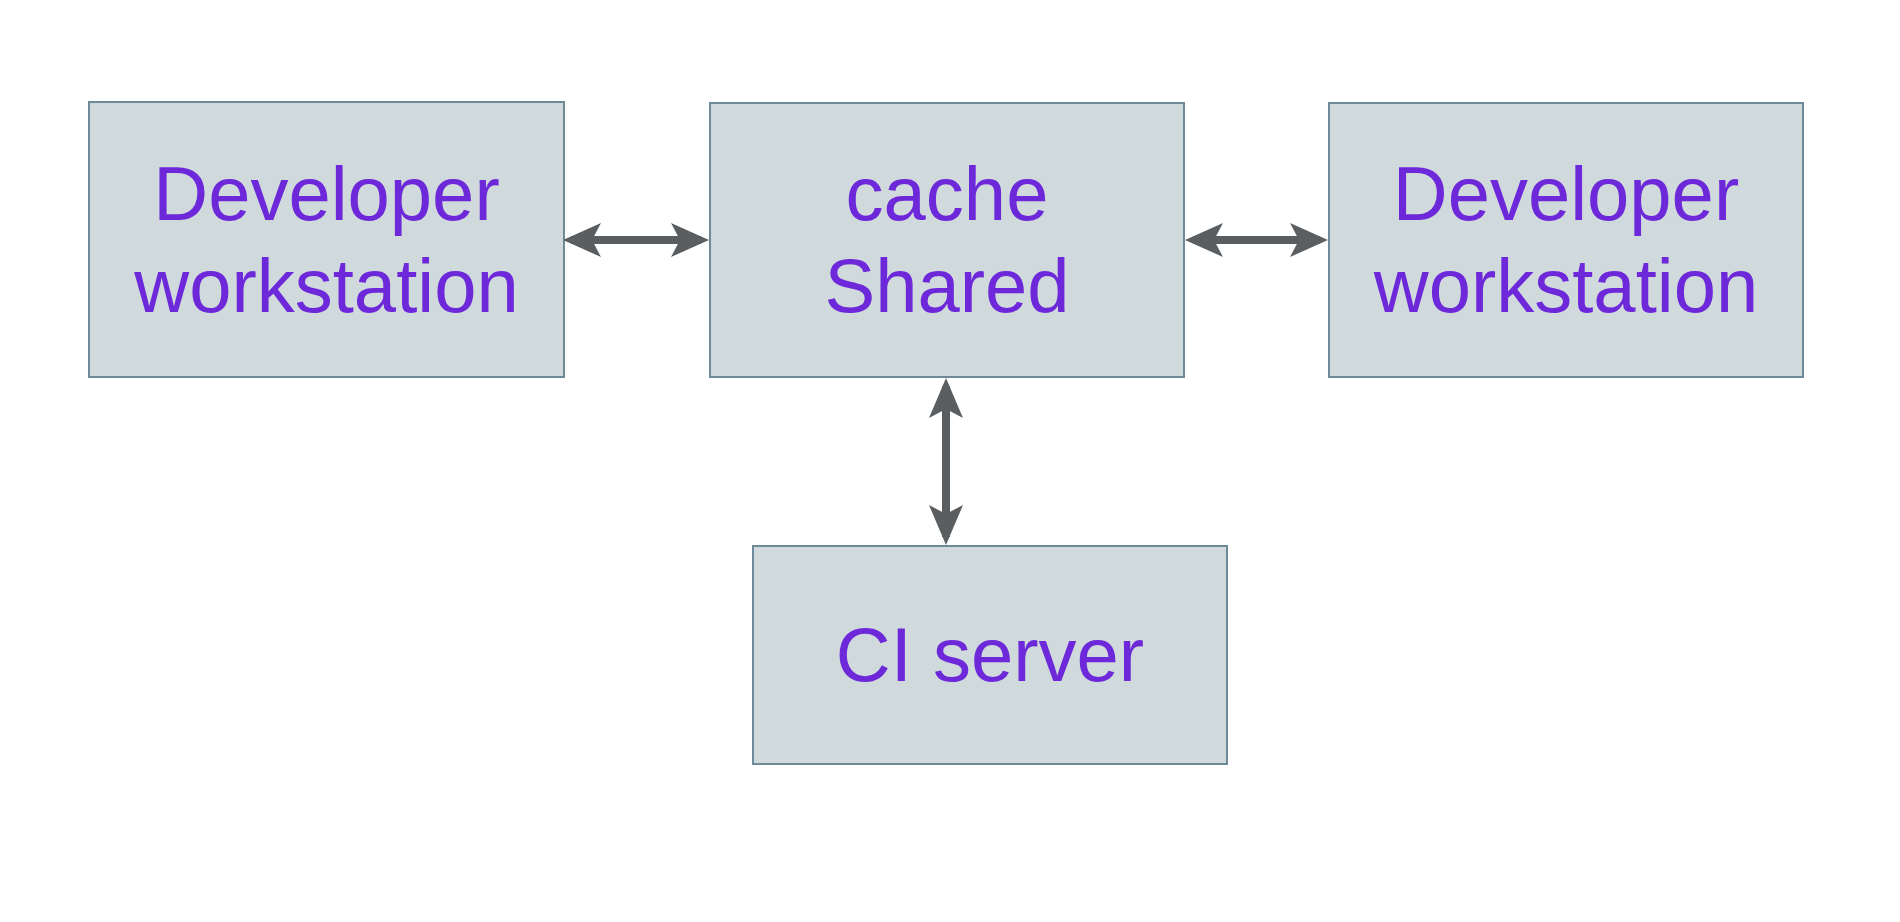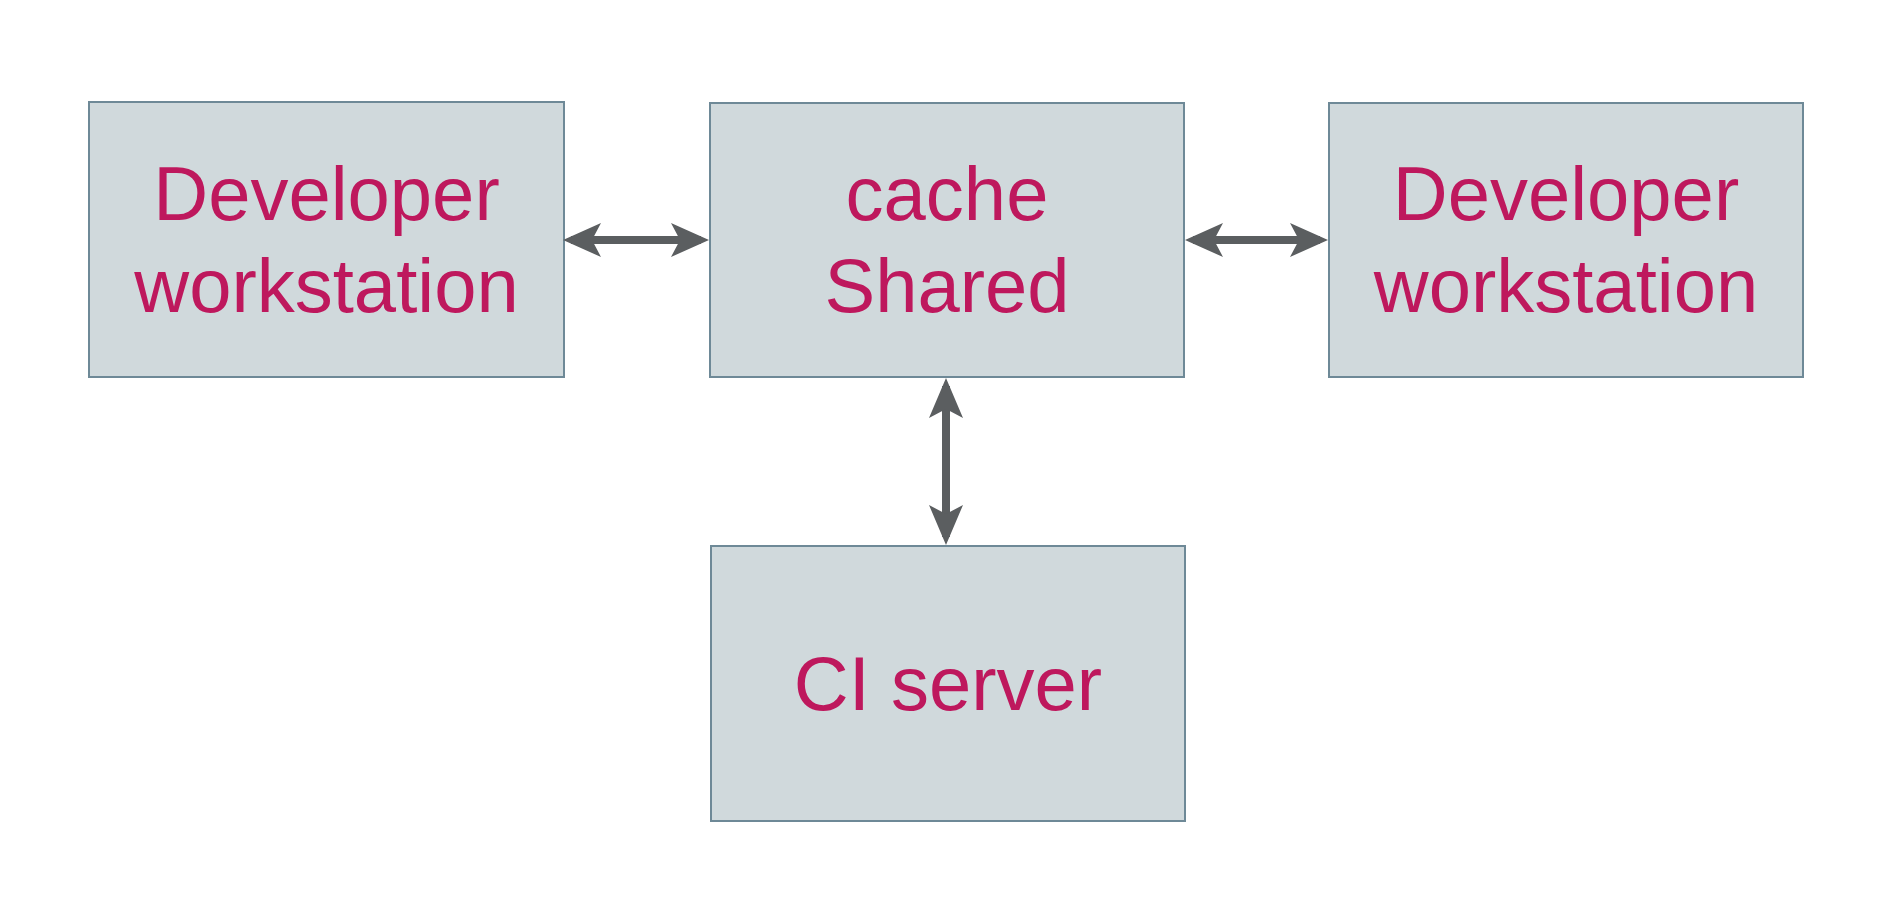--- a/index.html
+++ b/index.html
@@ -30,7 +30,7 @@
     display: block;
     font-size: 76px;
     line-height: 92px;
-    color: #be185d;
+    color: #6d28d9;
     letter-spacing: 0px;
     white-space: nowrap;
   }

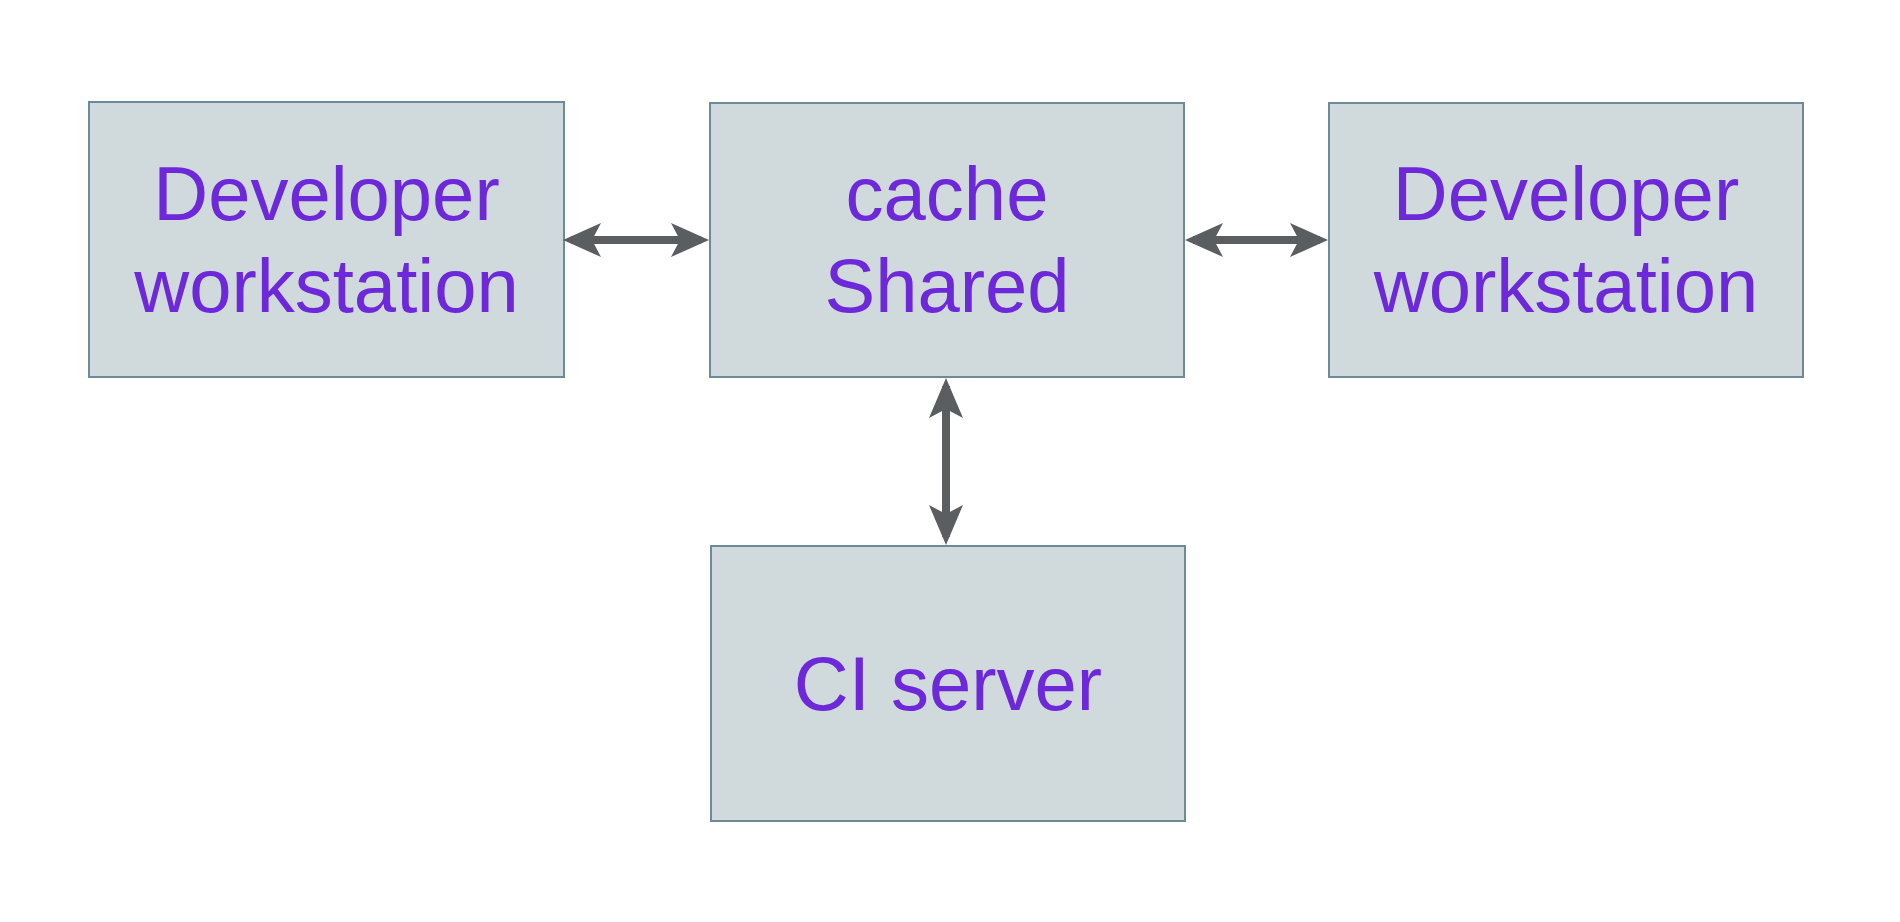--- a/index.html
+++ b/index.html
@@ -37,7 +37,7 @@
   .node-dev-left  { left: 88px;   top: 101px; width: 477px; height: 277px; }
   .node-cache     { left: 709px;  top: 102px; width: 476px; height: 276px; }
   .node-dev-right { left: 1328px; top: 102px; width: 476px; height: 276px; }
-  .node-ci        { left: 710px;  top: 545px; width: 476px; height: 277px; }
+  .node-ci        { left: 752px;  top: 545px; width: 476px; height: 220px; }
 
   .arrow {
     position: absolute;

